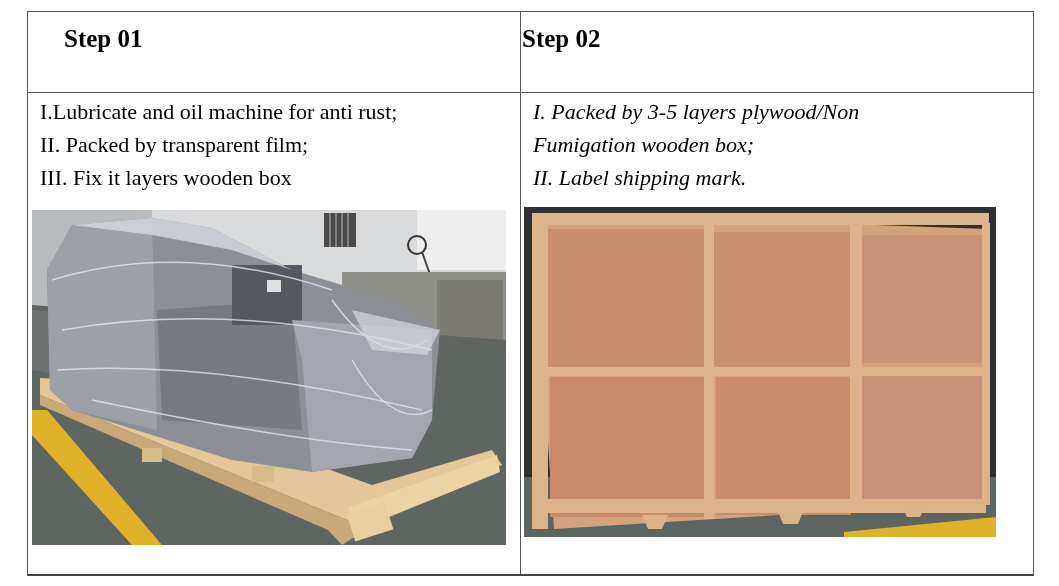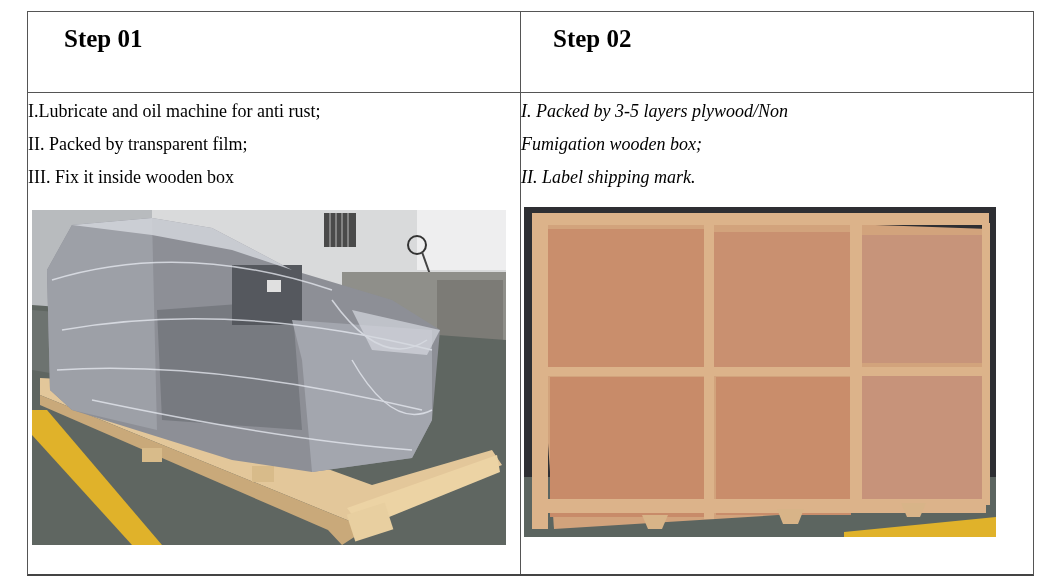--- a/index.html
+++ b/index.html
@@ -9,7 +9,7 @@
     .hdiv { position: absolute; left: 0; right: 0; top: 80px; height: 0; border-top: 1.5px solid #555; }
     .hcell { position: absolute; top: 12px; font-weight: bold; font-size: 25px; line-height: 30px; }
     .hcell.c1 { left: 2px; margin-left: 34px; }
-    .hcell.c2 { left: 494px; padding-left: 31px; }
+    .hcell.c2 { left: 494px; }
     .body-text { position: absolute; top: 83px; font-size: 18px; line-height: 33px; white-space: nowrap; }
     .body-text.c1 { left: 0px; }
     .body-text.c2 { left: 493px; font-style: italic; }

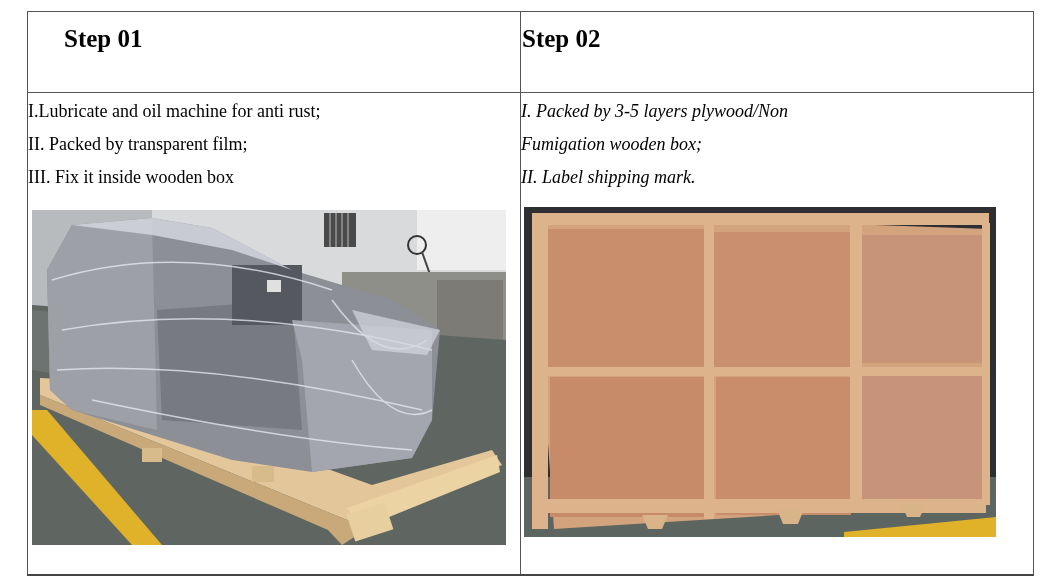--- a/index.html
+++ b/index.html
@@ -10,7 +10,7 @@
     .hcell { position: absolute; top: 12px; font-weight: bold; font-size: 25px; line-height: 30px; }
     .hcell.c1 { left: 2px; margin-left: 34px; }
     .hcell.c2 { left: 494px; }
-    .body-text { position: absolute; top: 83px; font-size: 18px; line-height: 33px; white-space: nowrap; }
+    .body-text { position: absolute; top: 83px; font-size: 22px; line-height: 33px; white-space: nowrap; margin-left: 12px; }
     .body-text.c1 { left: 0px; }
     .body-text.c2 { left: 493px; font-style: italic; }
     .body-text div { height: 33px; }

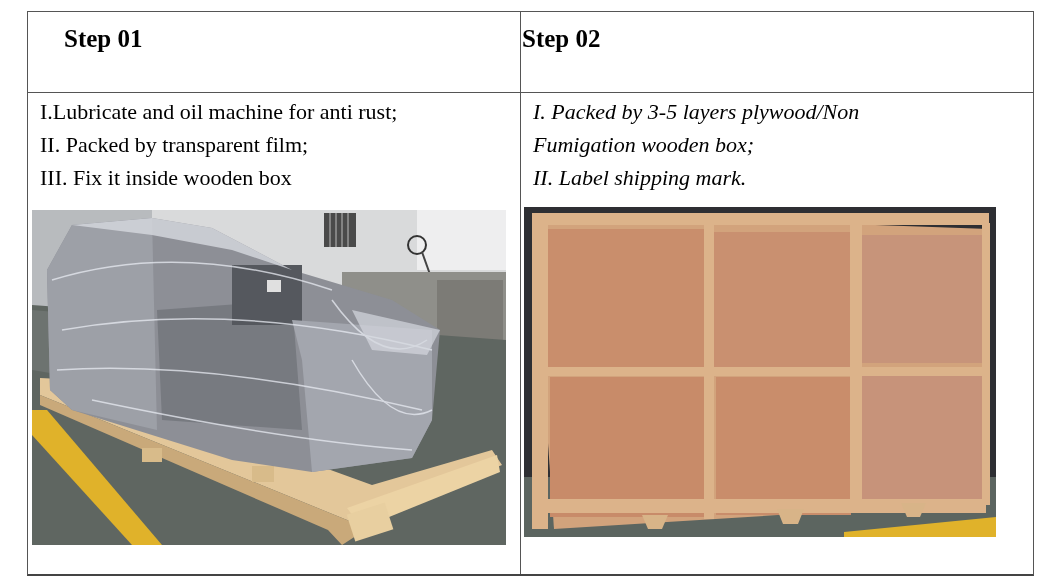--- a/index.html
+++ b/index.html
@@ -32,7 +32,7 @@
   <div class="body-text c1">
     <div>I.Lubricate and oil machine for anti rust;</div>
     <div>II. Packed by transparent film;</div>
-    <div>III. Fix it inside wooden box</div>
+    <div>III. Fix it layers wooden box</div>
   </div>
   <div class="body-text c2">
     <div>I. Packed by 3-5 layers plywood/Non</div>

